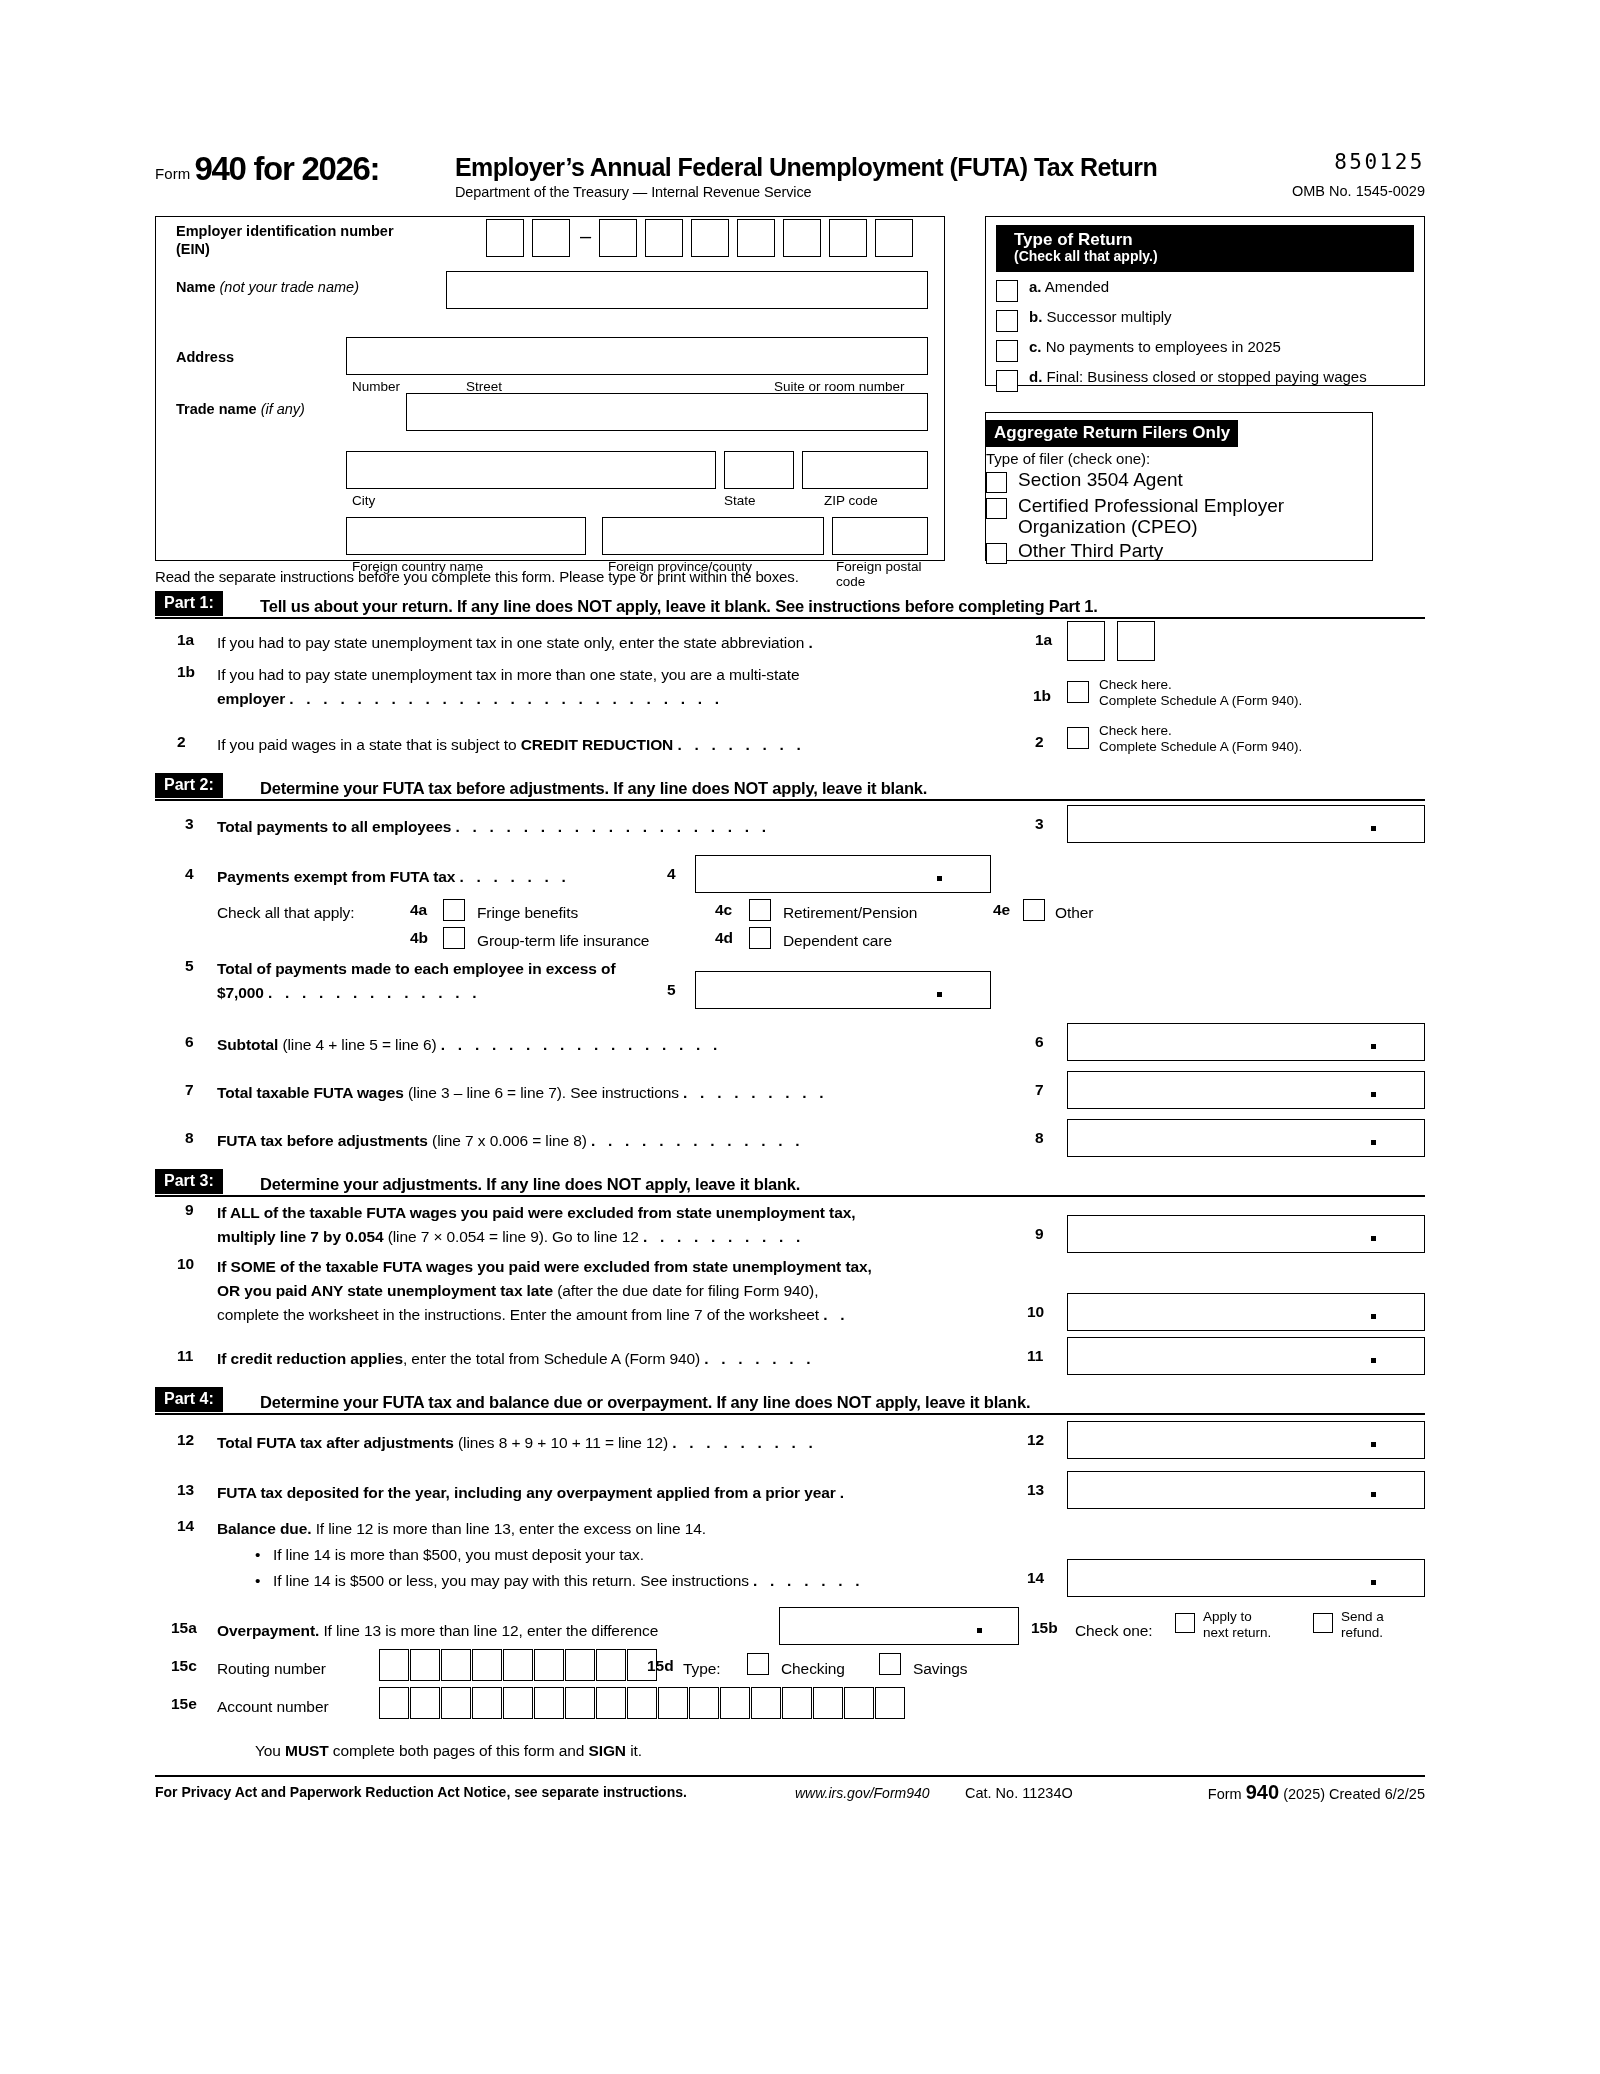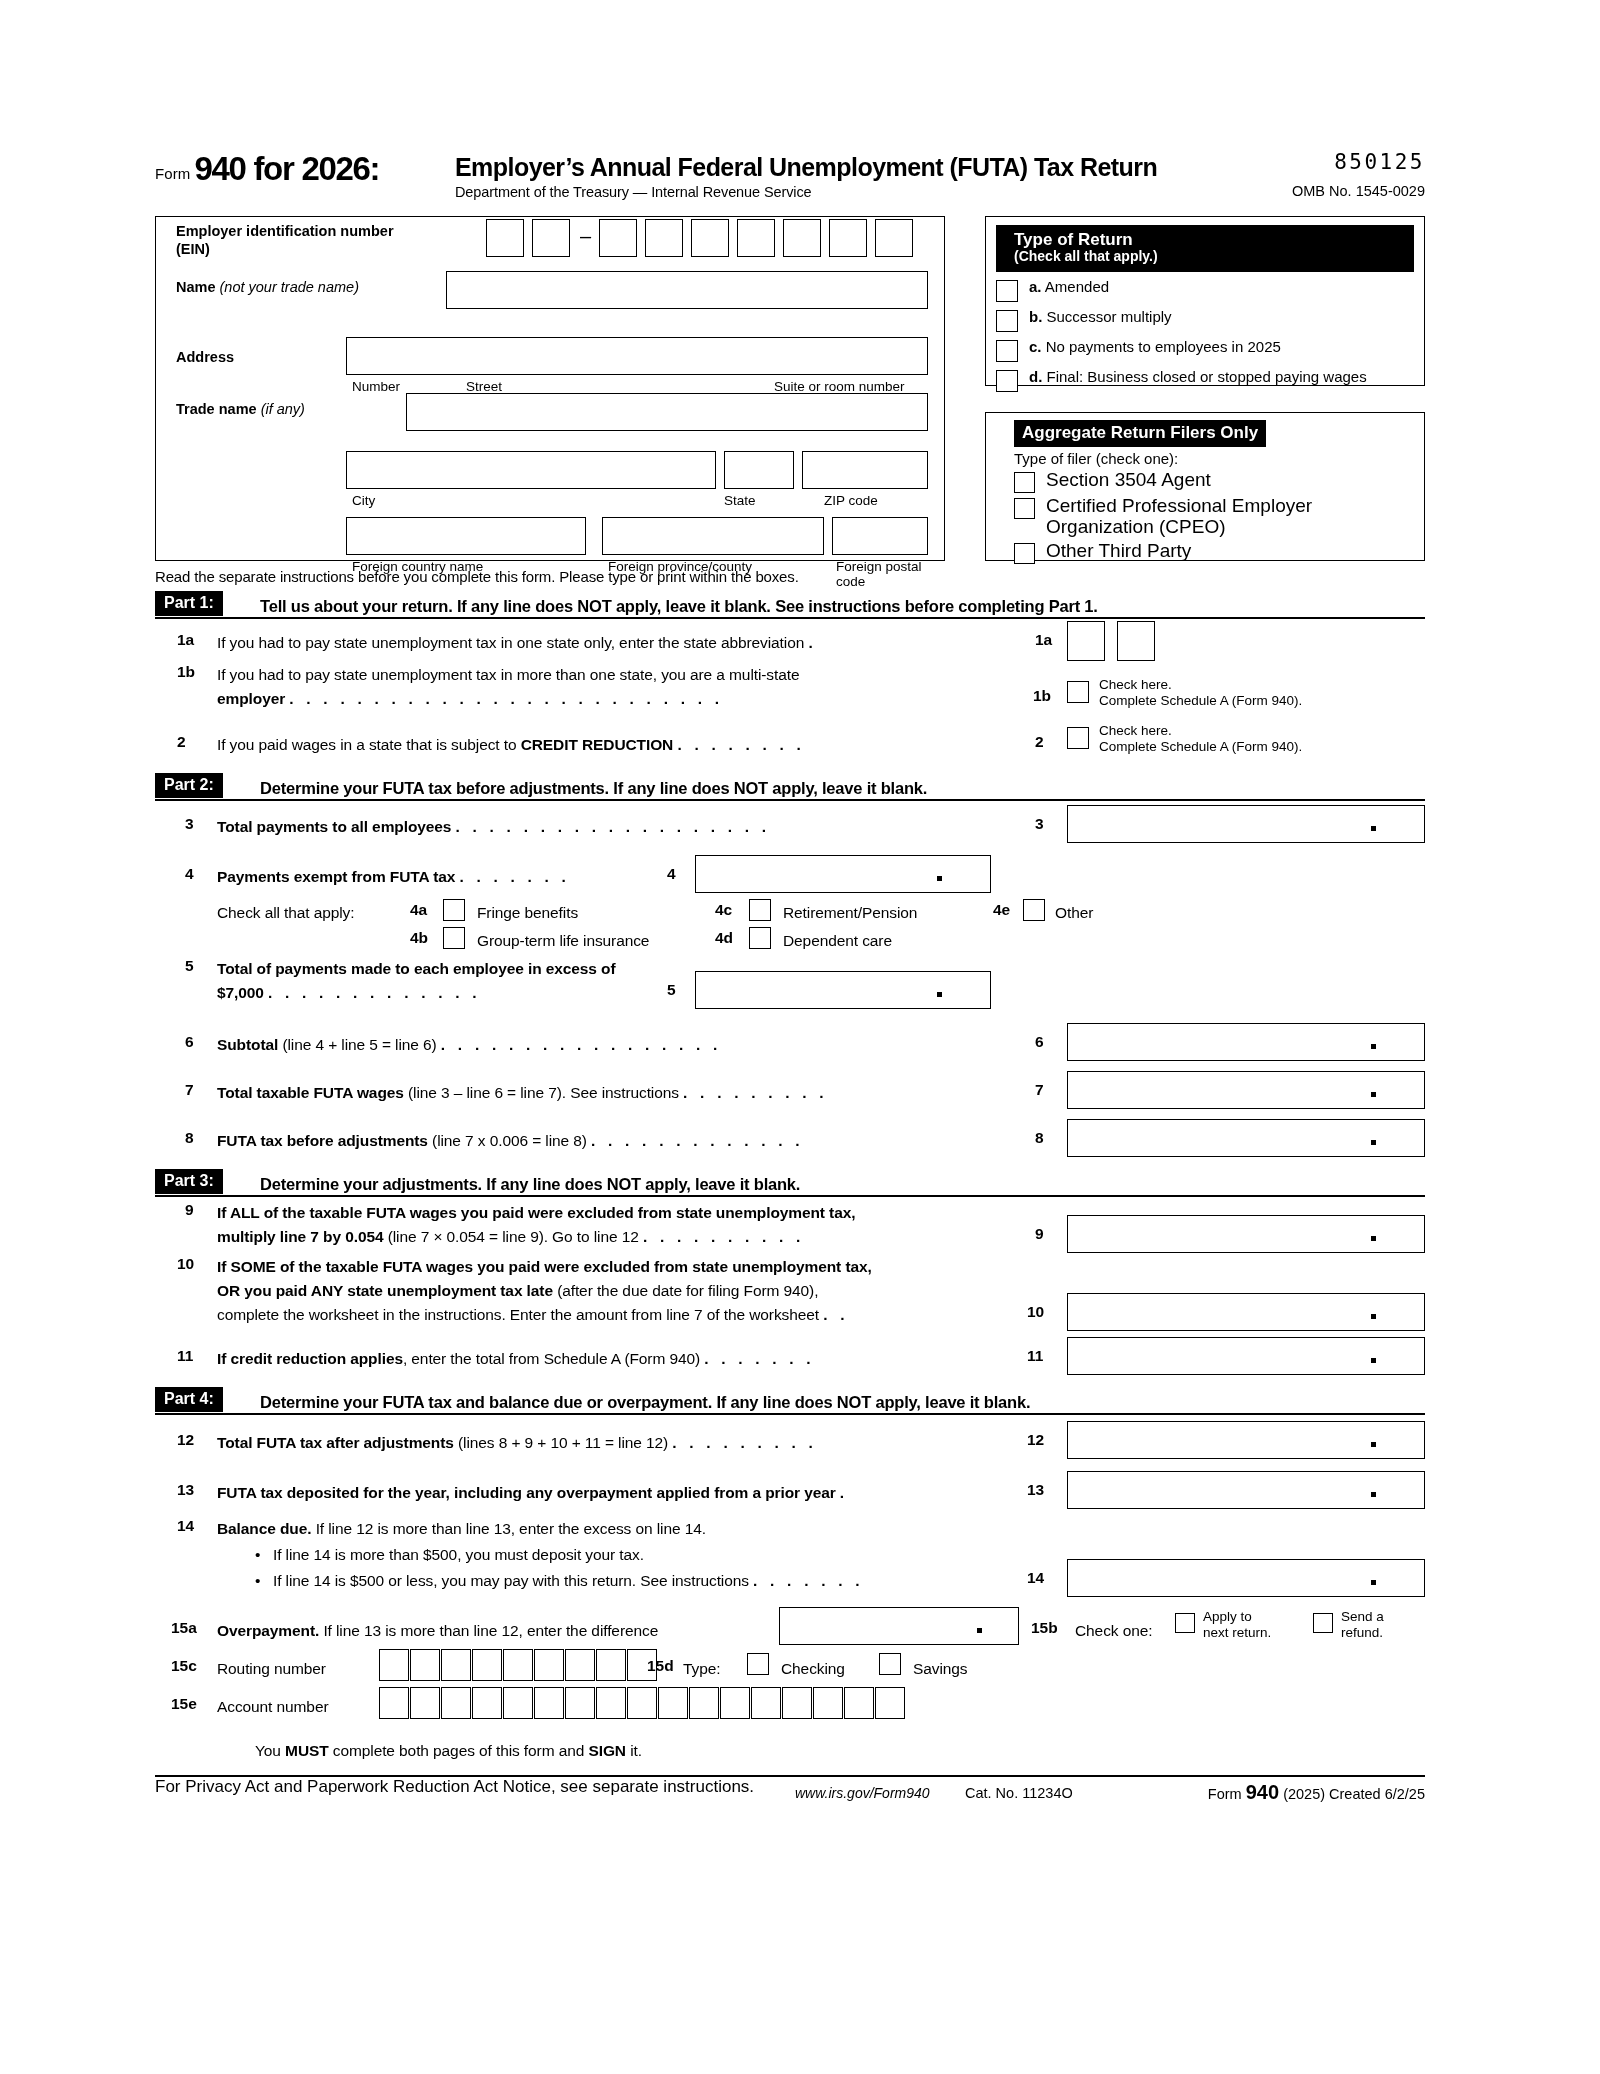--- a/index.html
+++ b/index.html
@@ -55,7 +55,7 @@
   .optrow .cb { margin-right:11px; margin-top:1px; }
   .optrow .ot { font-size:15px; line-height:1.12; }
   .optrow .ot b { font-weight:bold; }
-  .agg { left:830px; top:196px; width:440px; height:149px; padding:7px 28px 6px; }
+  .agg { left:830px; top:196px; width:388px; height:149px; padding:7px 0 6px; }
   .agg .bar { font-size:17px; padding:3px 8px 4px; display:inline-block; }
   .agg .tf { font-size:15px; margin-top:3px; }
   .aggrow { display:flex; align-items:flex-start; margin-top:3px; }

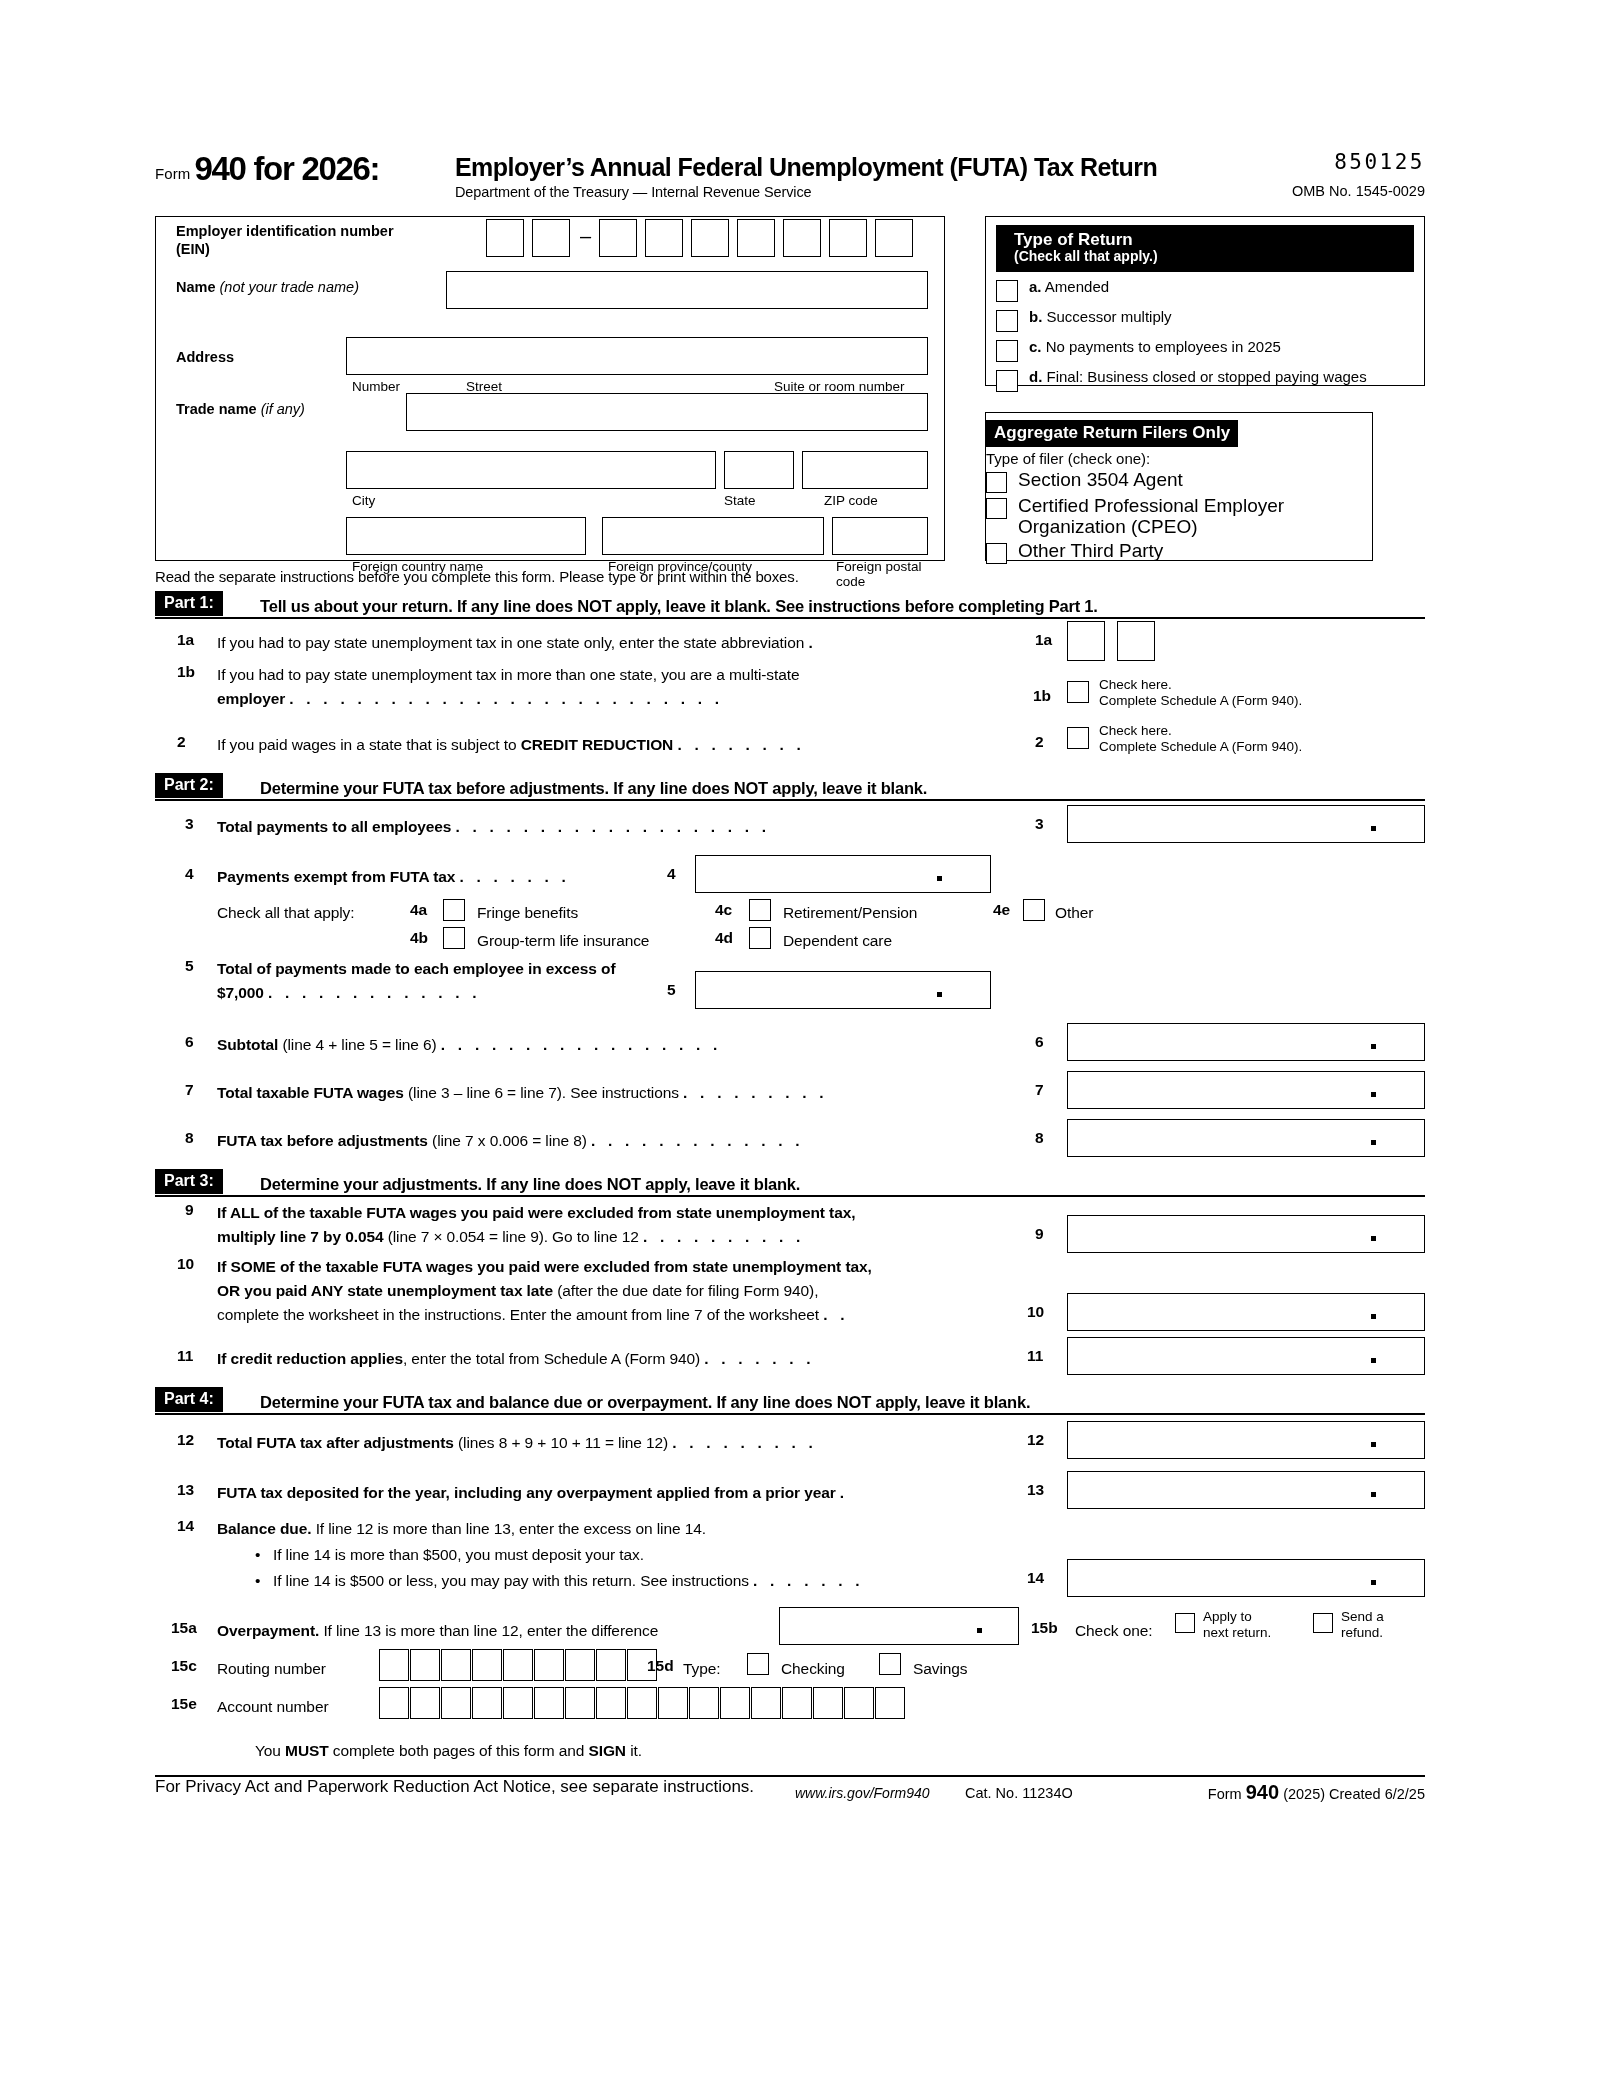--- a/index.html
+++ b/index.html
@@ -80,7 +80,7 @@
   .chkhere { position:absolute; font-size:13.5px; line-height:1.18; }
 
   .footline { margin-top:6px; border-top:2.6px solid #000; padding-top:6px; position:relative; height:30px; }
-  .f1 { position:absolute; left:0; top:0; font-size:17px; font-weight:normal; }
+  .f1 { position:absolute; left:0; top:7px; font-size:14px; font-weight:bold; }
   .f2 { position:absolute; left:640px; top:8px; font-size:14px; font-style:italic; }
   .f3 { position:absolute; left:810px; top:8px; font-size:14.5px; }
   .f4 { position:absolute; right:0; top:4px; font-size:14.5px; white-space:nowrap; }

